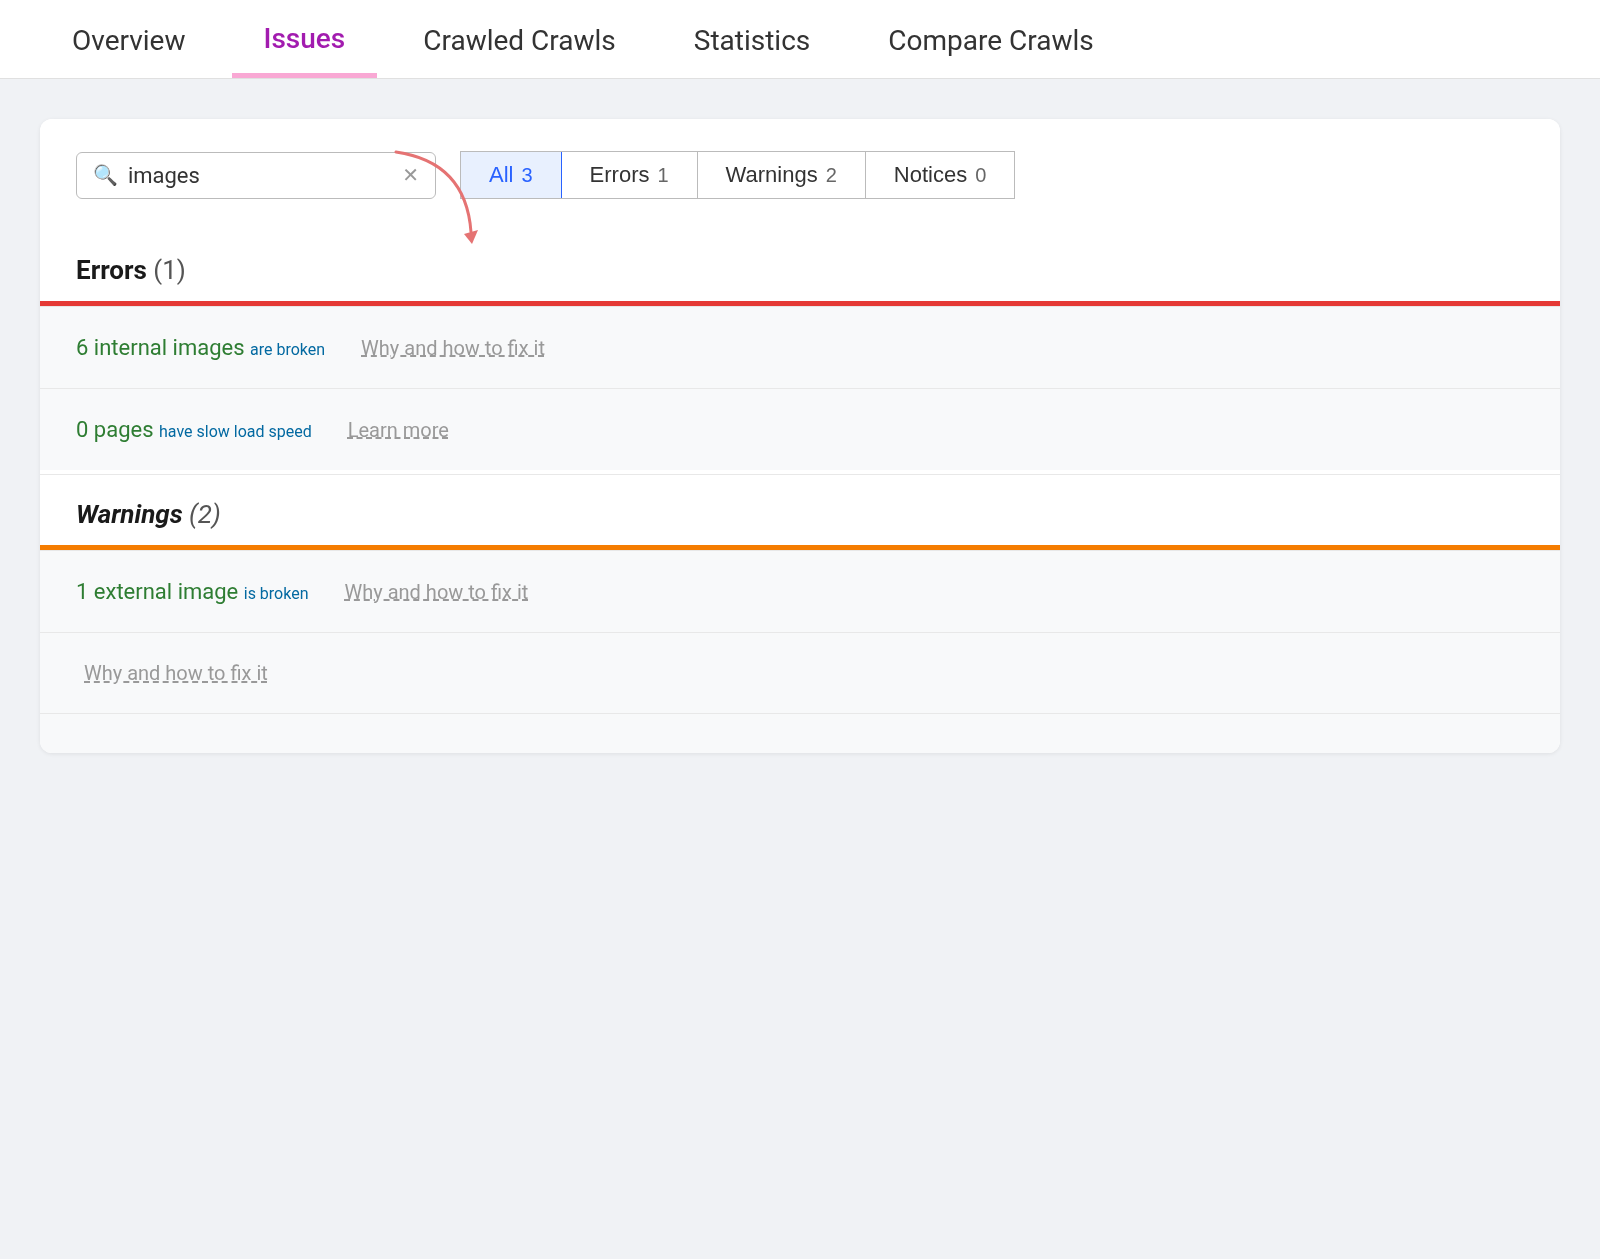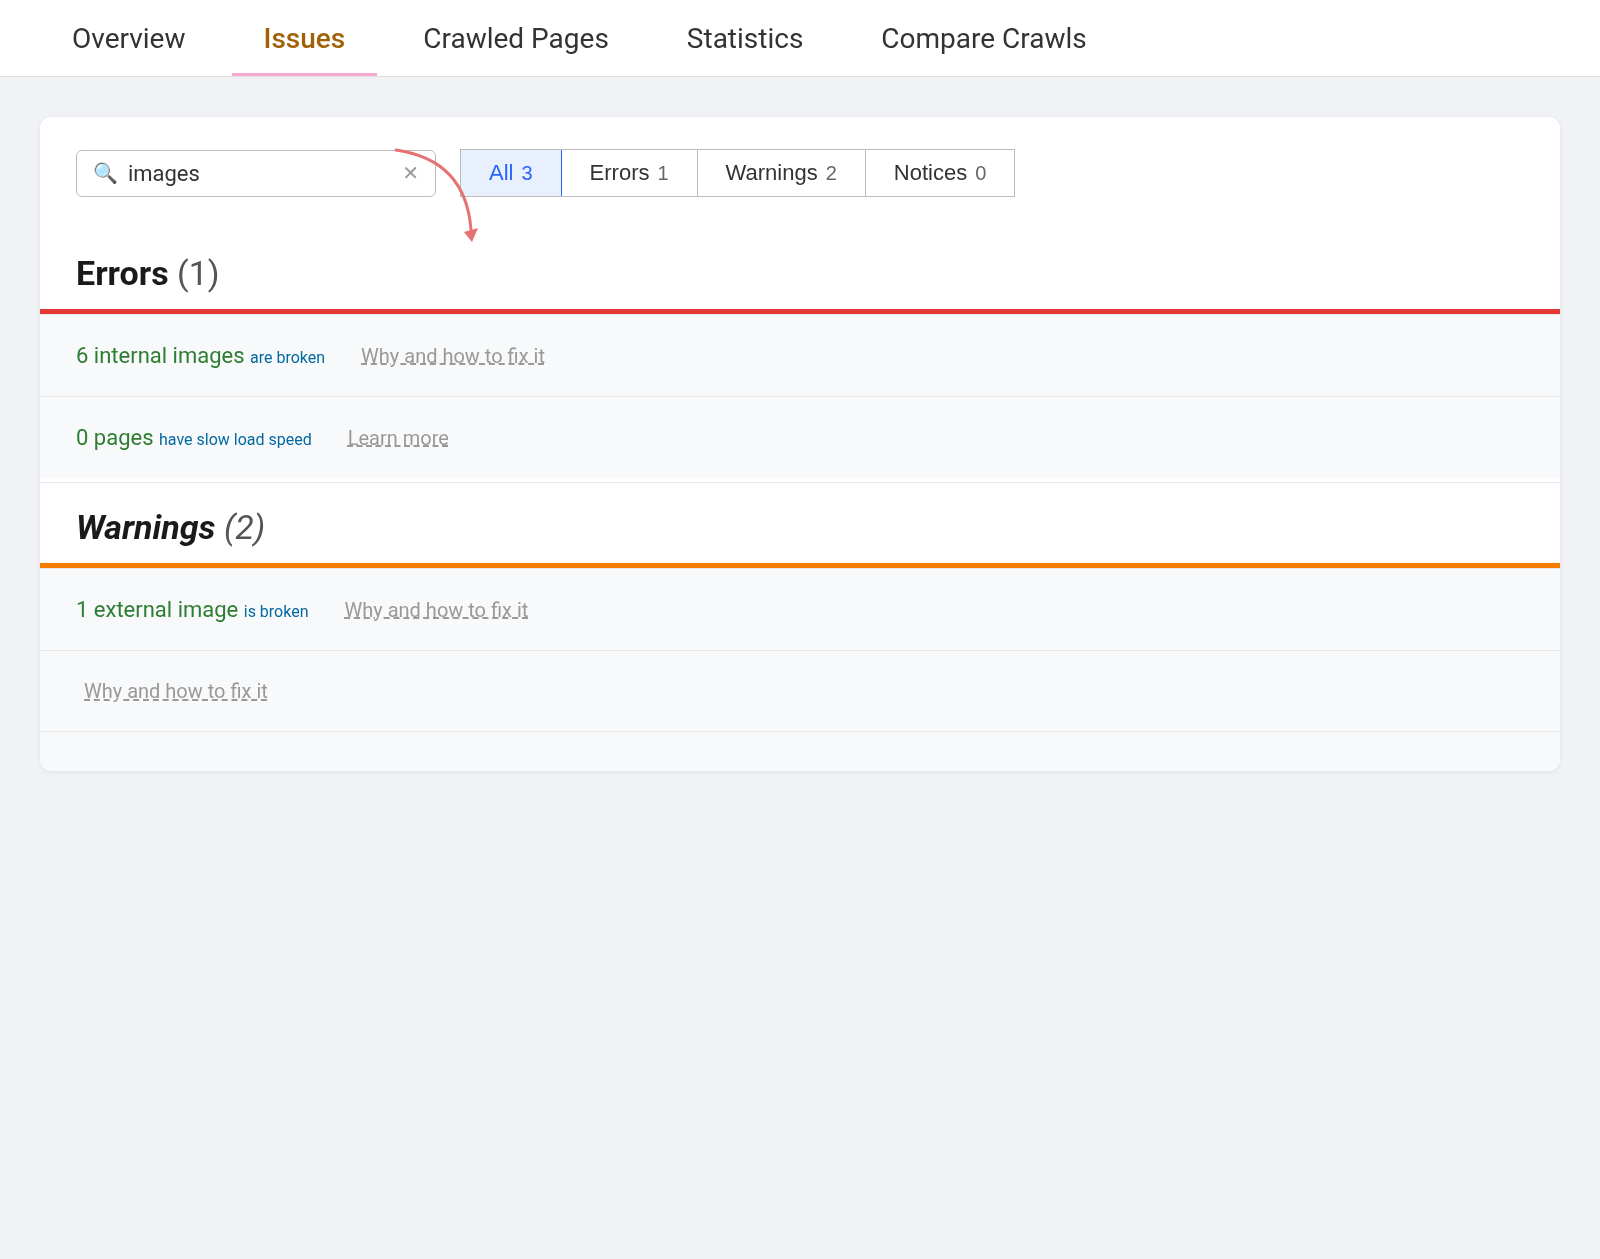--- a/index.html
+++ b/index.html
@@ -29,8 +29,8 @@
       font-weight: 400;
     }
     .nav-tab.active {
-      color: #a16207;
-      border-bottom: 3px solid #f9a8d4;
+      color: #a21caf;
+      border-bottom: 5px solid #f9a8d4;
       font-weight: 500;
     }
 

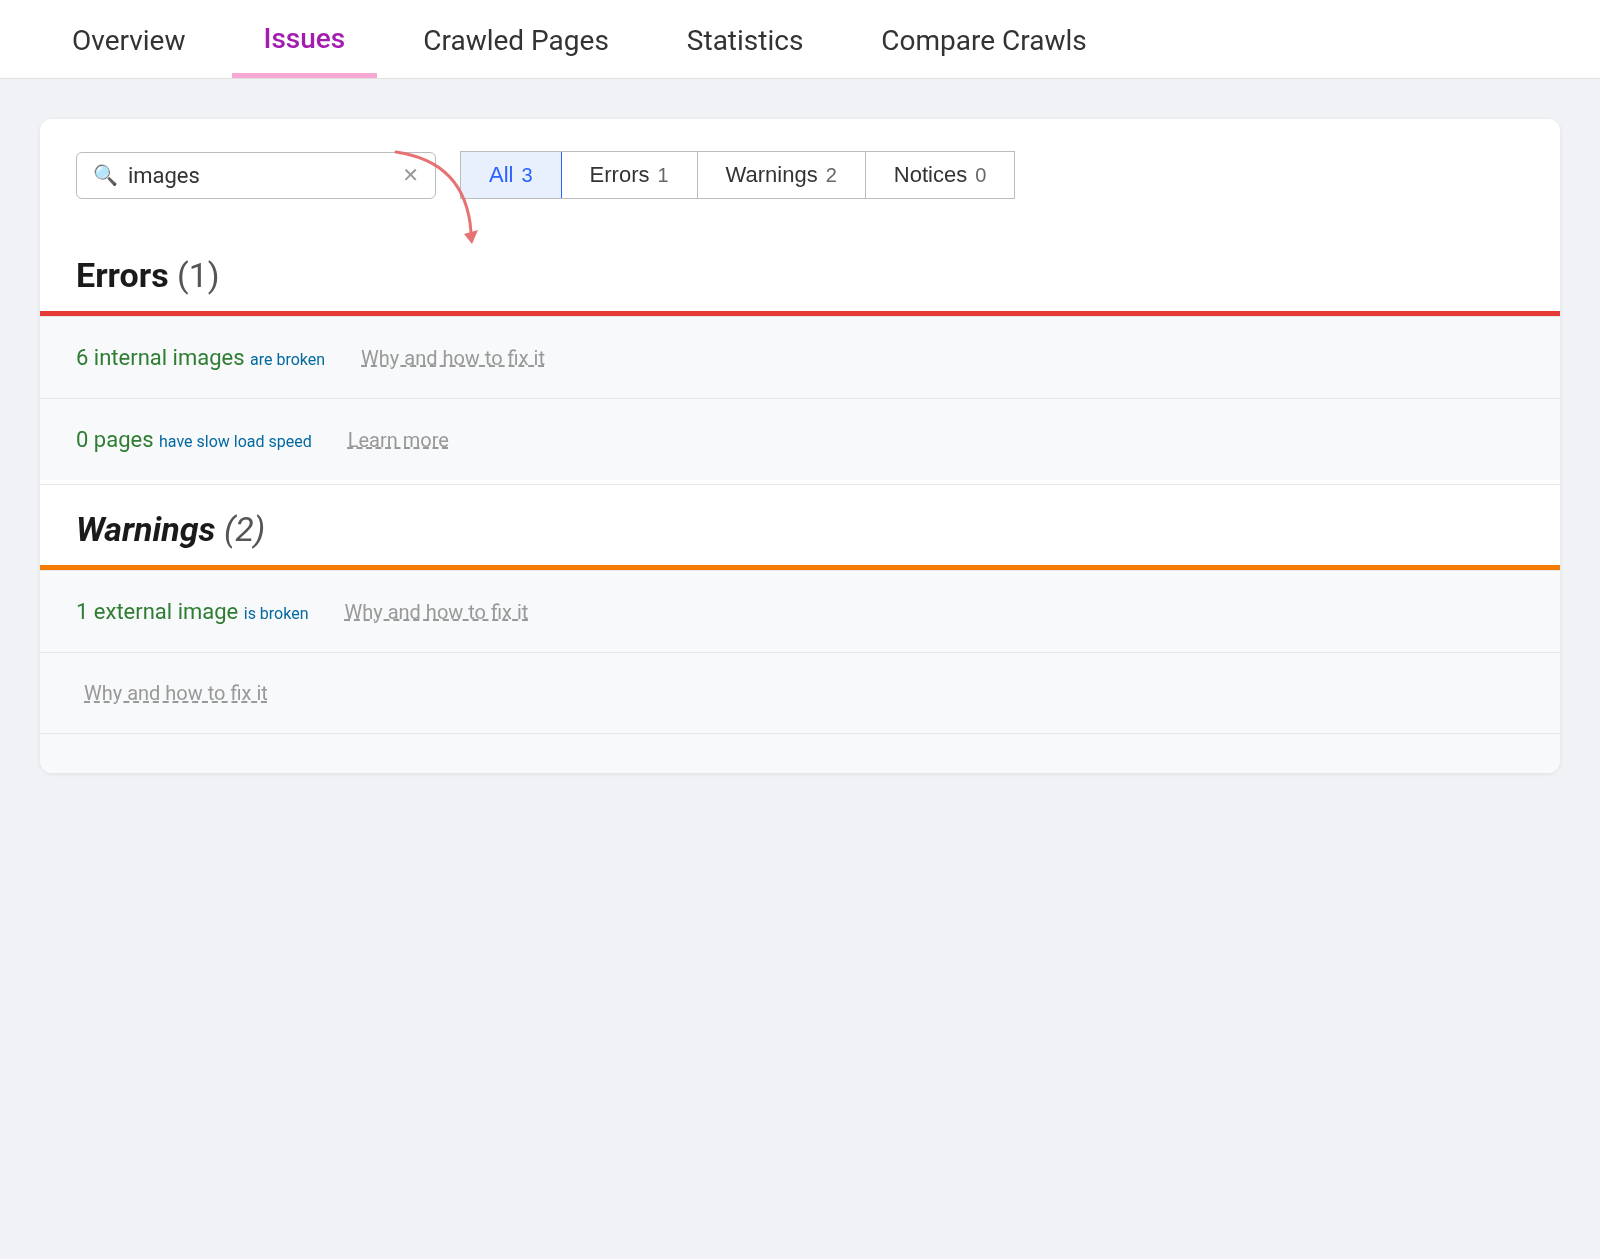--- a/index.html
+++ b/index.html
@@ -191,7 +191,7 @@
 <nav class="nav-tabs">
   <div class="nav-tab">Overview</div>
   <div class="nav-tab active">Issues</div>
-  <div class="nav-tab">Crawled Pages</div>
+  <div class="nav-tab">Crawled Crawls</div>
   <div class="nav-tab">Statistics</div>
   <div class="nav-tab">Compare Crawls</div>
 </nav>

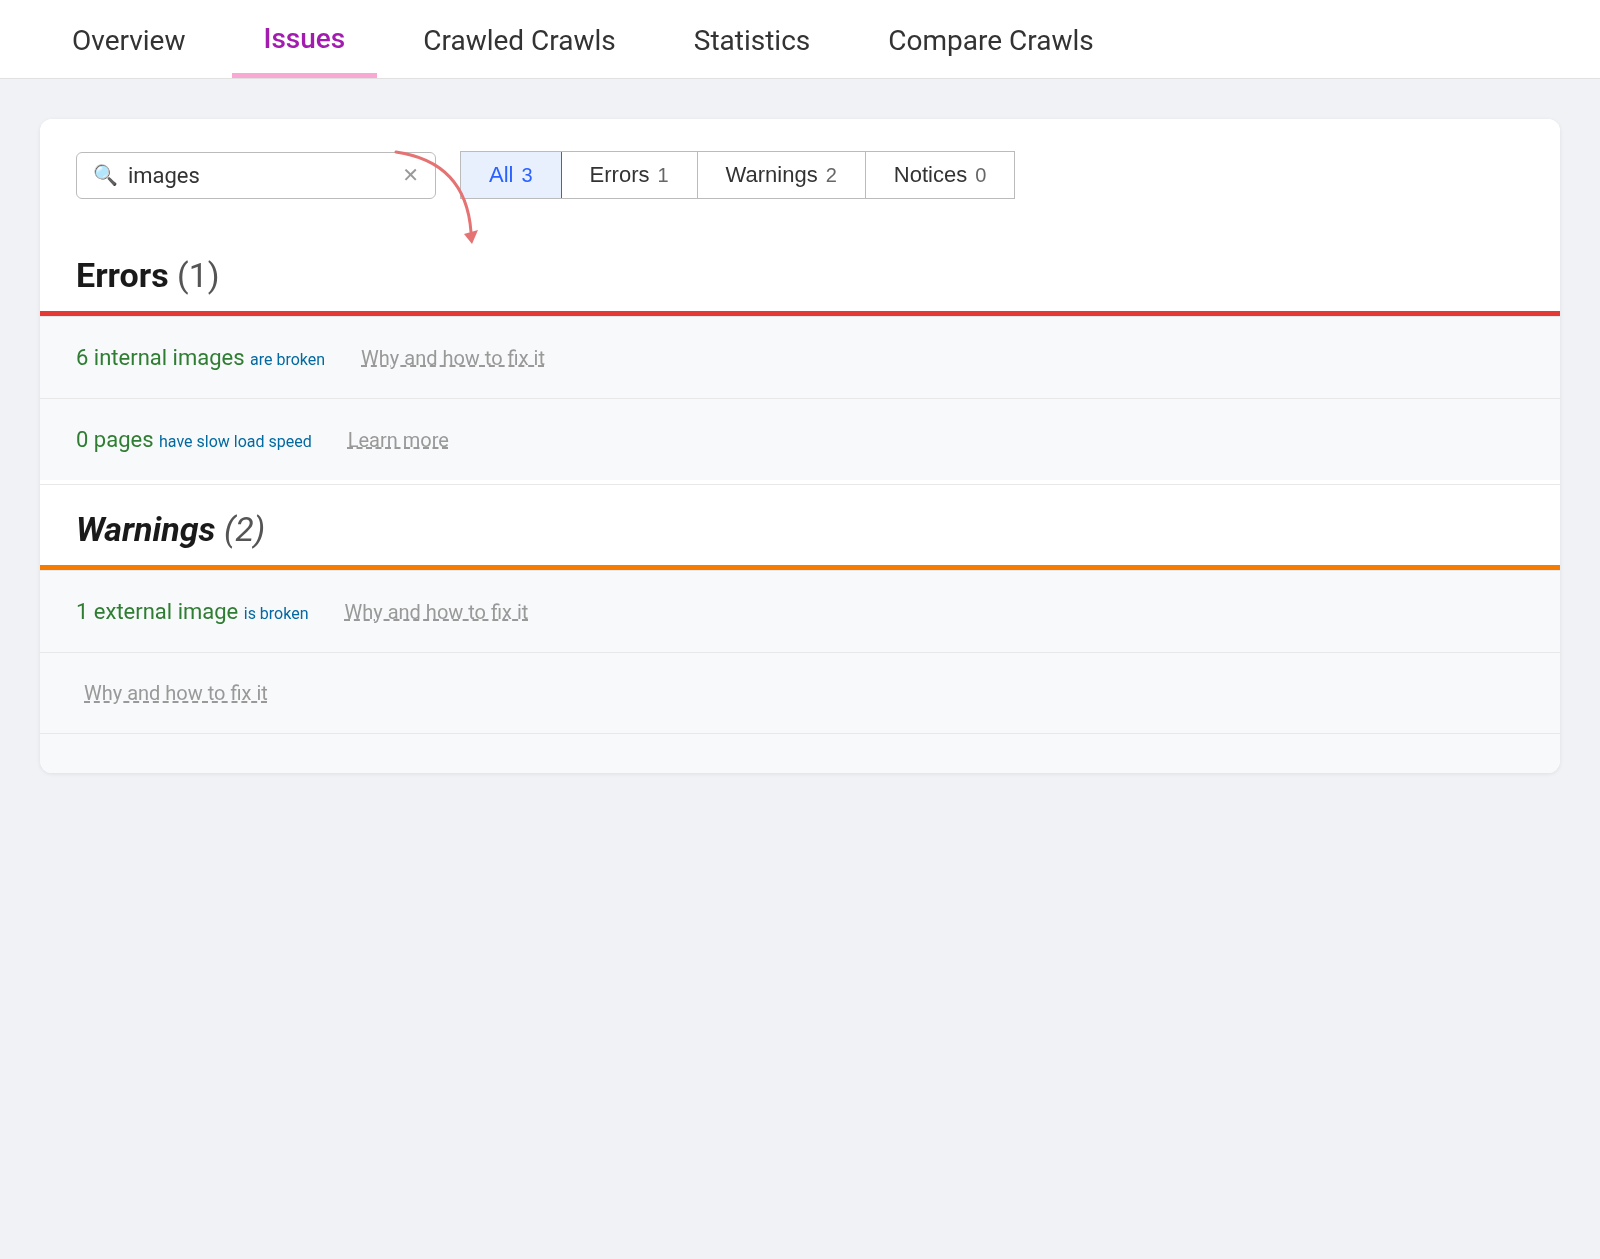--- a/index.html
+++ b/index.html
@@ -118,7 +118,7 @@
     
     .section-header {
       padding: 24px 36px 16px;
-      font-size: 34px;
+      font-size: 26px;
       font-weight: 700;
       color: #1a1a1a;
       background: #fff;

